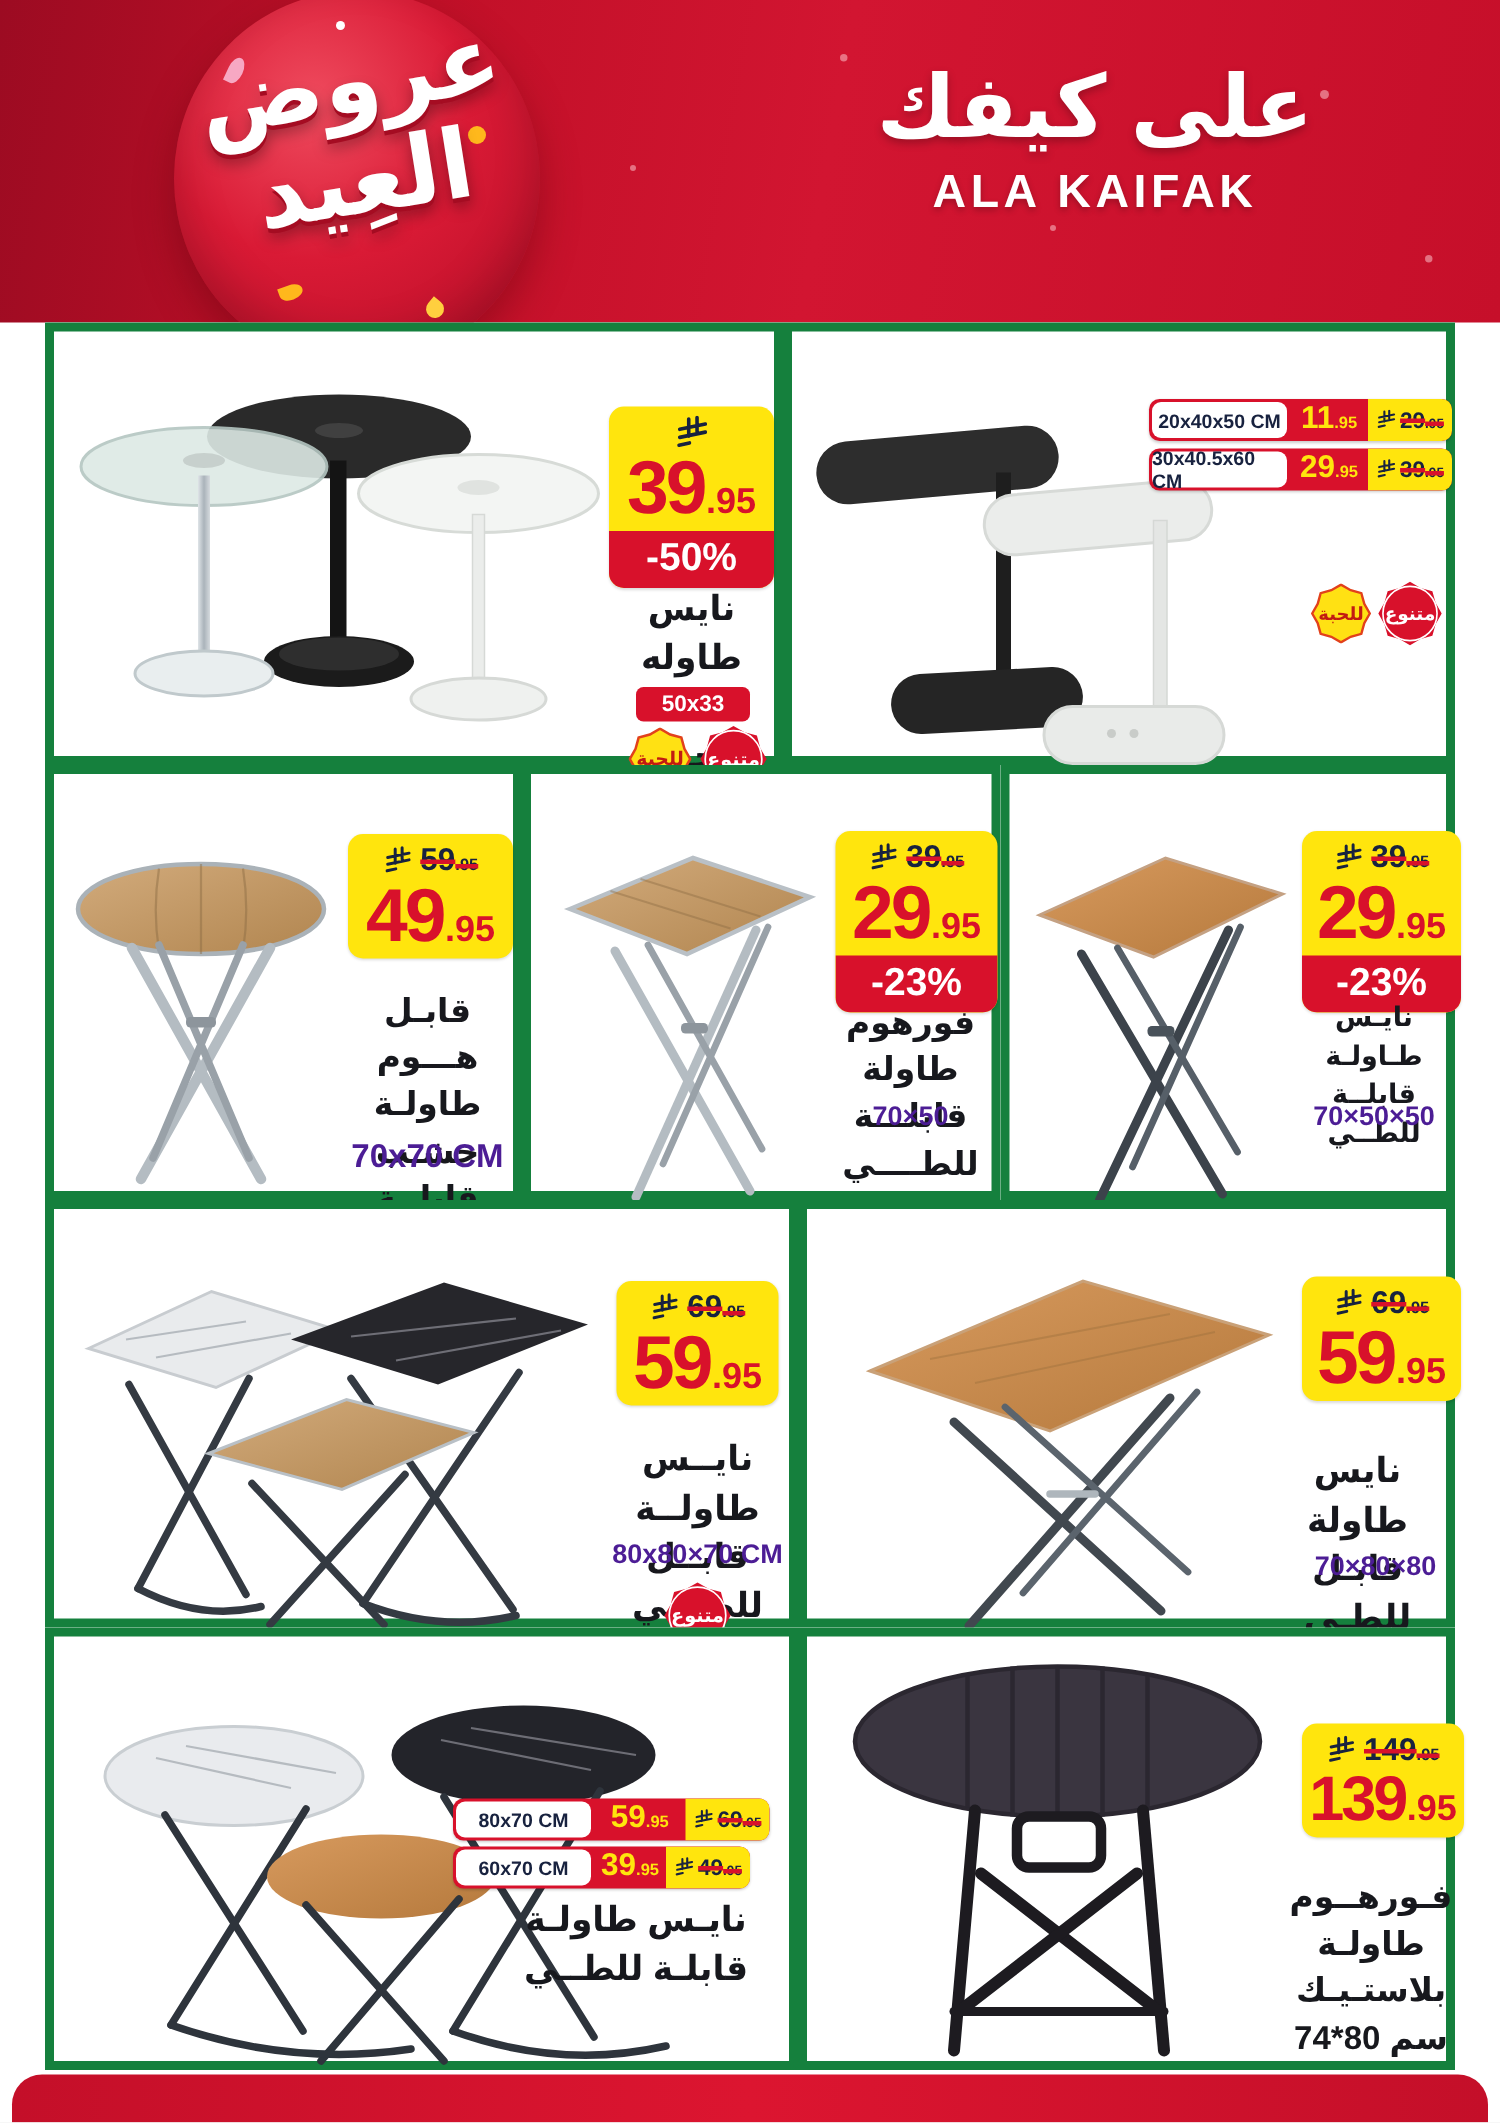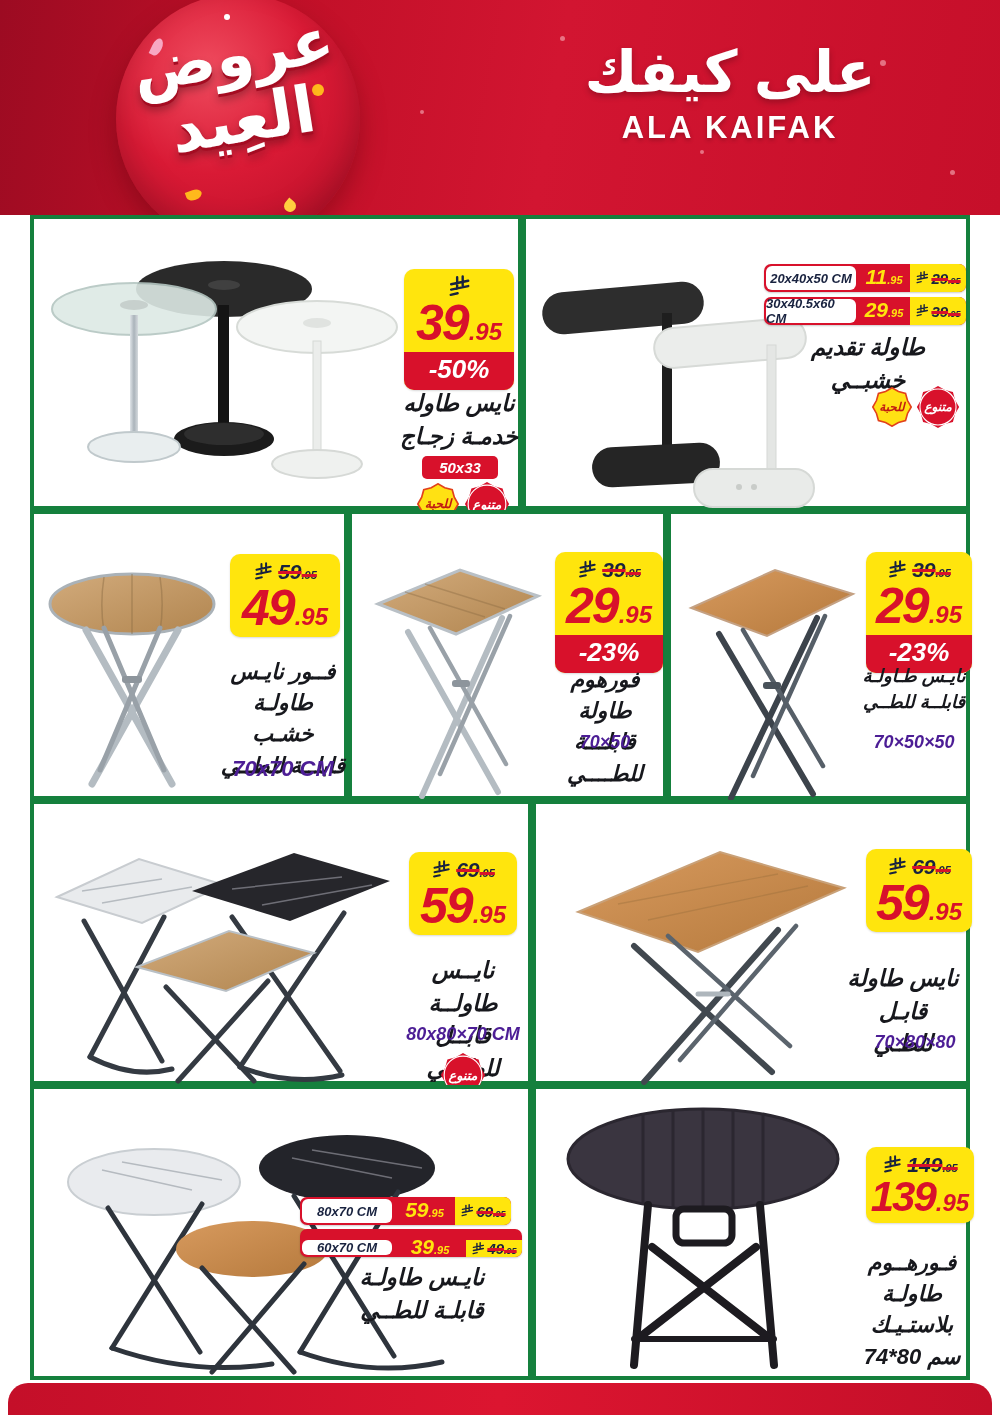--- a/index.html
+++ b/index.html
@@ -26,7 +26,7 @@
   .confetti{position:absolute;border-radius:50%;}
 
   
-  .card{position:absolute;background:#fff;border:4px solid #15803d;box-sizing:border-box;font-style:italic;}
+  .card{position:absolute;background:#fff;border:6px solid #15803d;box-sizing:border-box;}
   .pimg{position:absolute;}
 
   

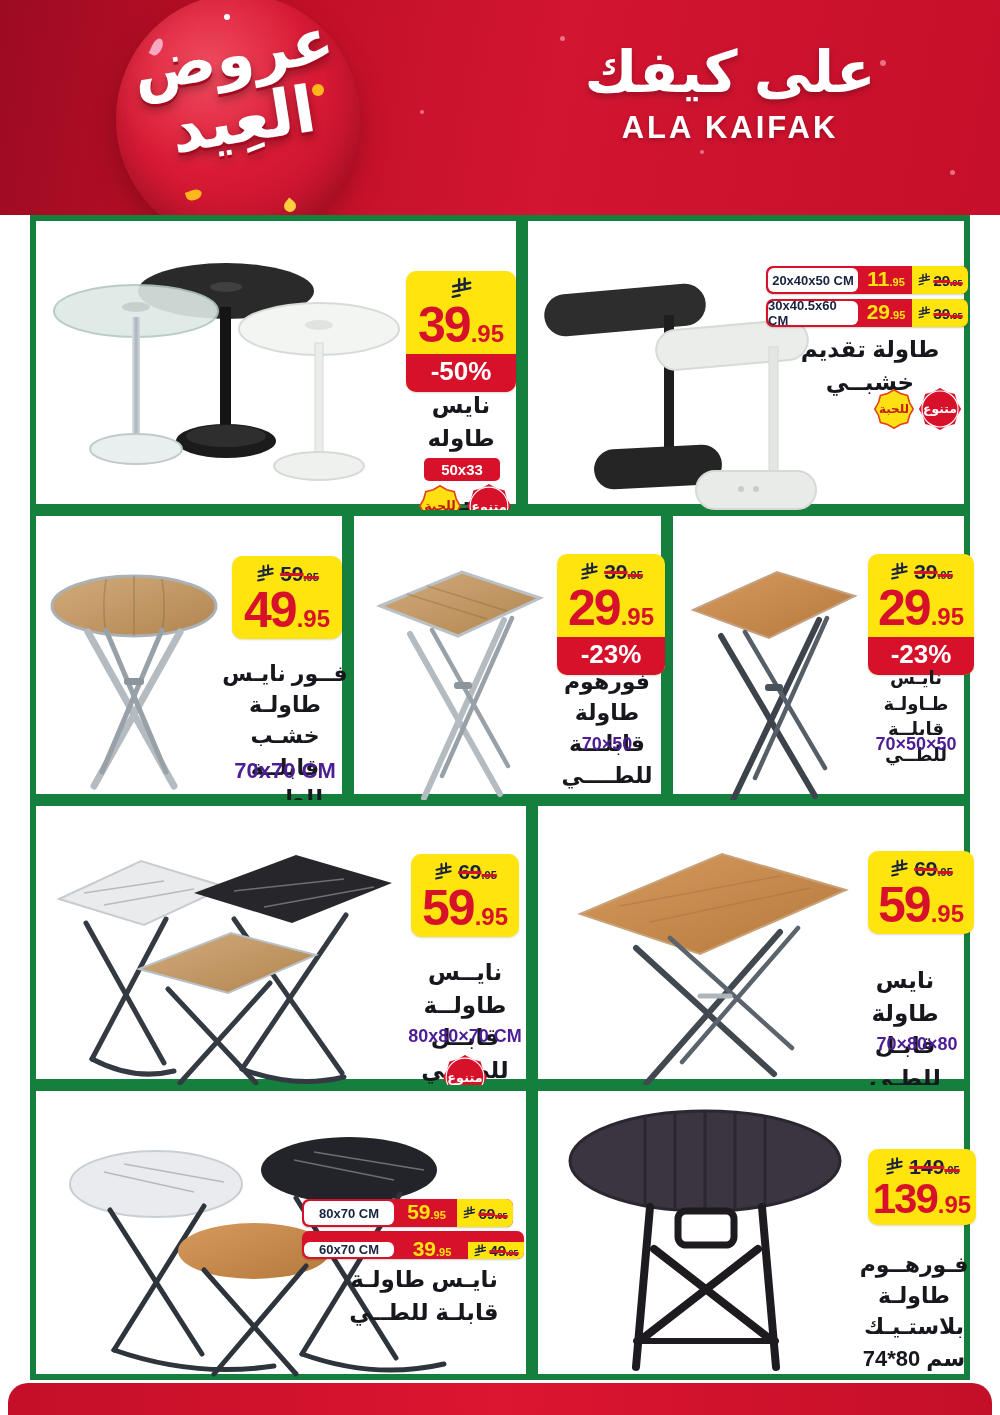--- a/index.html
+++ b/index.html
@@ -209,10 +209,6 @@
           </span>
       </span>
     </div>
-    <div class="pname" style="left:252px;top:112px;width:180px;">
-      <span>طاولة تقديم</span><br>
-      <span>خشبــي</span>
-    </div>
     <svg class="seal" style="left:346px;top:168px;" width="40" height="40" viewBox="0 0 100 100">
       <use href="#sealshape" fill="#ffe113" stroke="#e2411b" stroke-width="4"></use>
       <text x="50" y="60" text-anchor="middle" font-size="30" fill="#c21b12">للحبة</text>

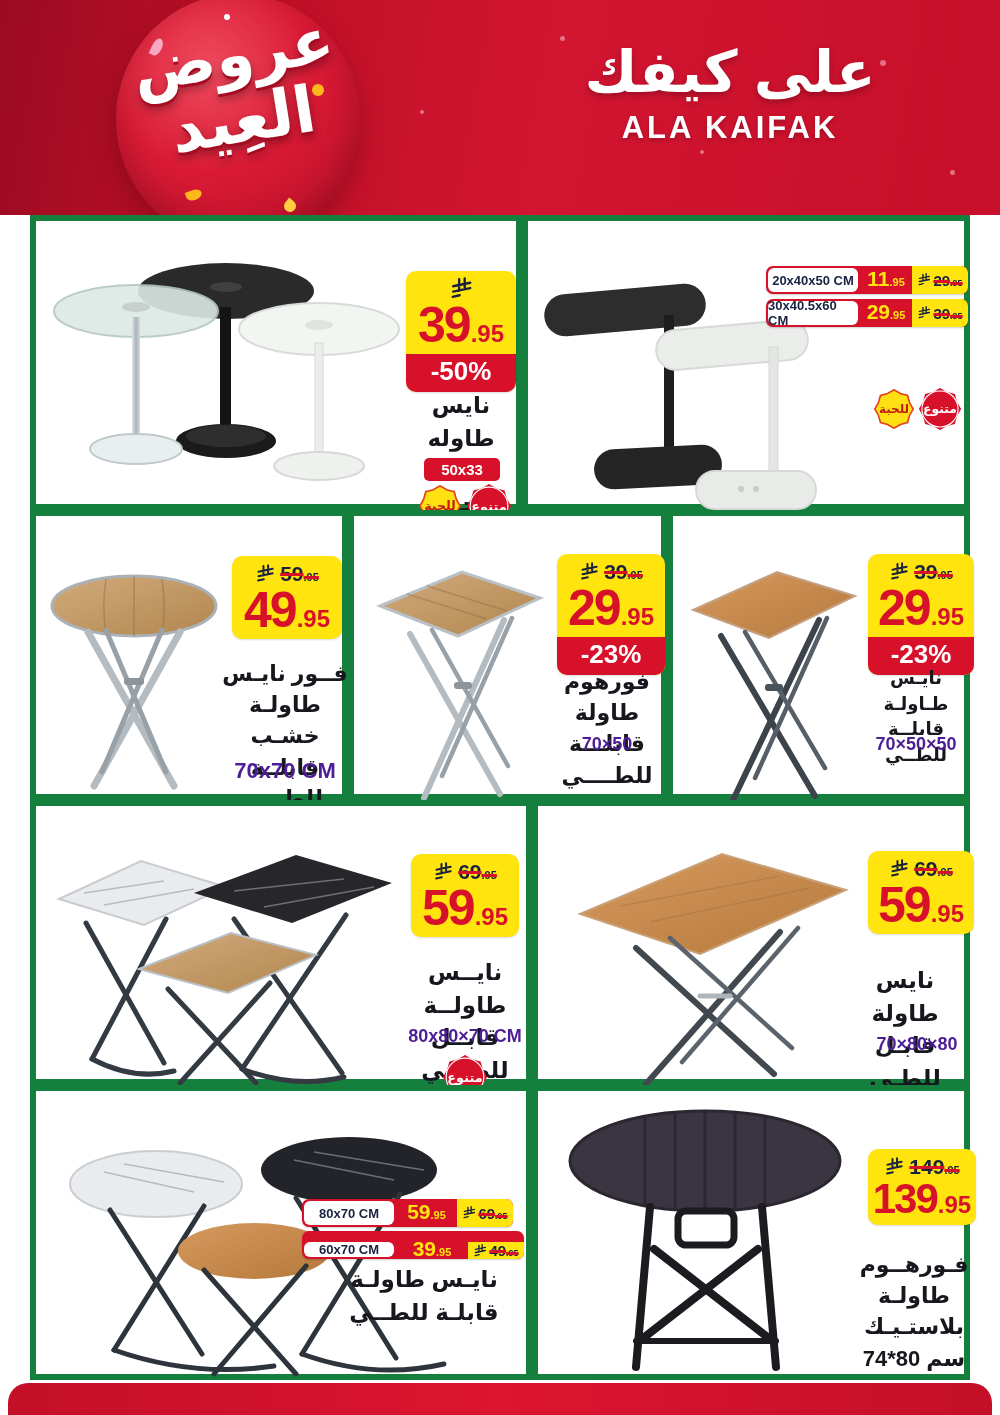--- a/index.html
+++ b/index.html
@@ -252,7 +252,7 @@
       </div>
     </div>
     <div class="pname" style="left:186px;top:142px;width:126px;font-size:22px;">
-      <span>فــور نايـس</span><br>
+      <span>قابـل هـــوم</span><br>
       <span>طاولـة خشـب</span><br>
       <span>قابلــة للطــي</span>
     </div>

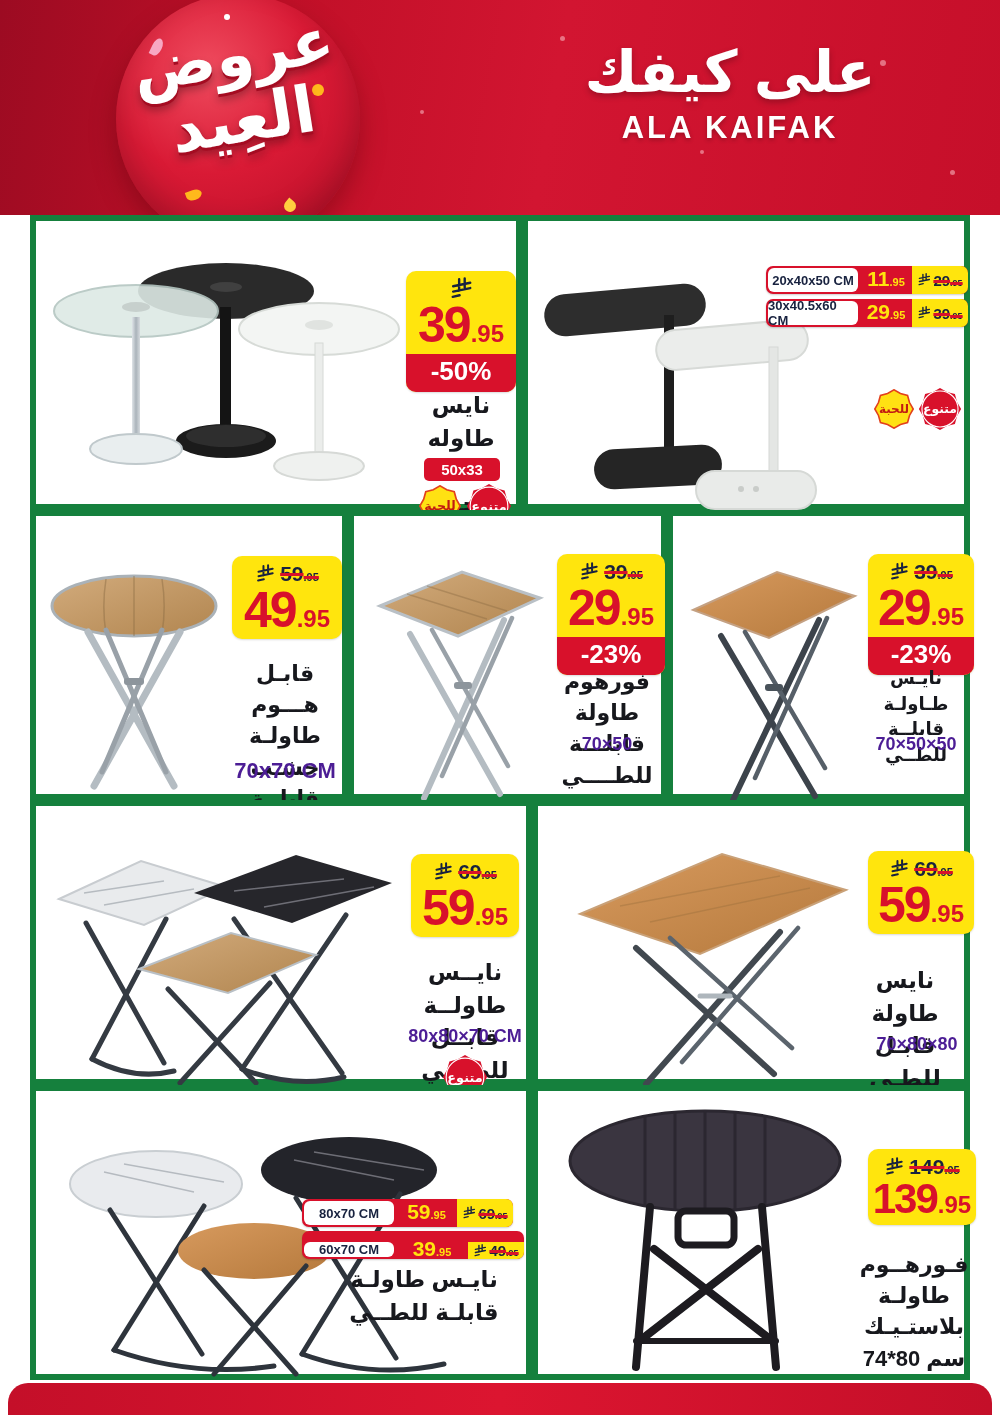--- a/index.html
+++ b/index.html
@@ -459,7 +459,7 @@
           </span>
       </span>
     </div>
-    <div class="vrow" style="left:266px;top:140px;width:222px;align-items:flex-end;">
+    <div class="vrow" style="left:266px;top:140px;width:198px;">
       <span class="v-size">60x70 CM</span>
       <span class="v-price">
         <span>39</span>

